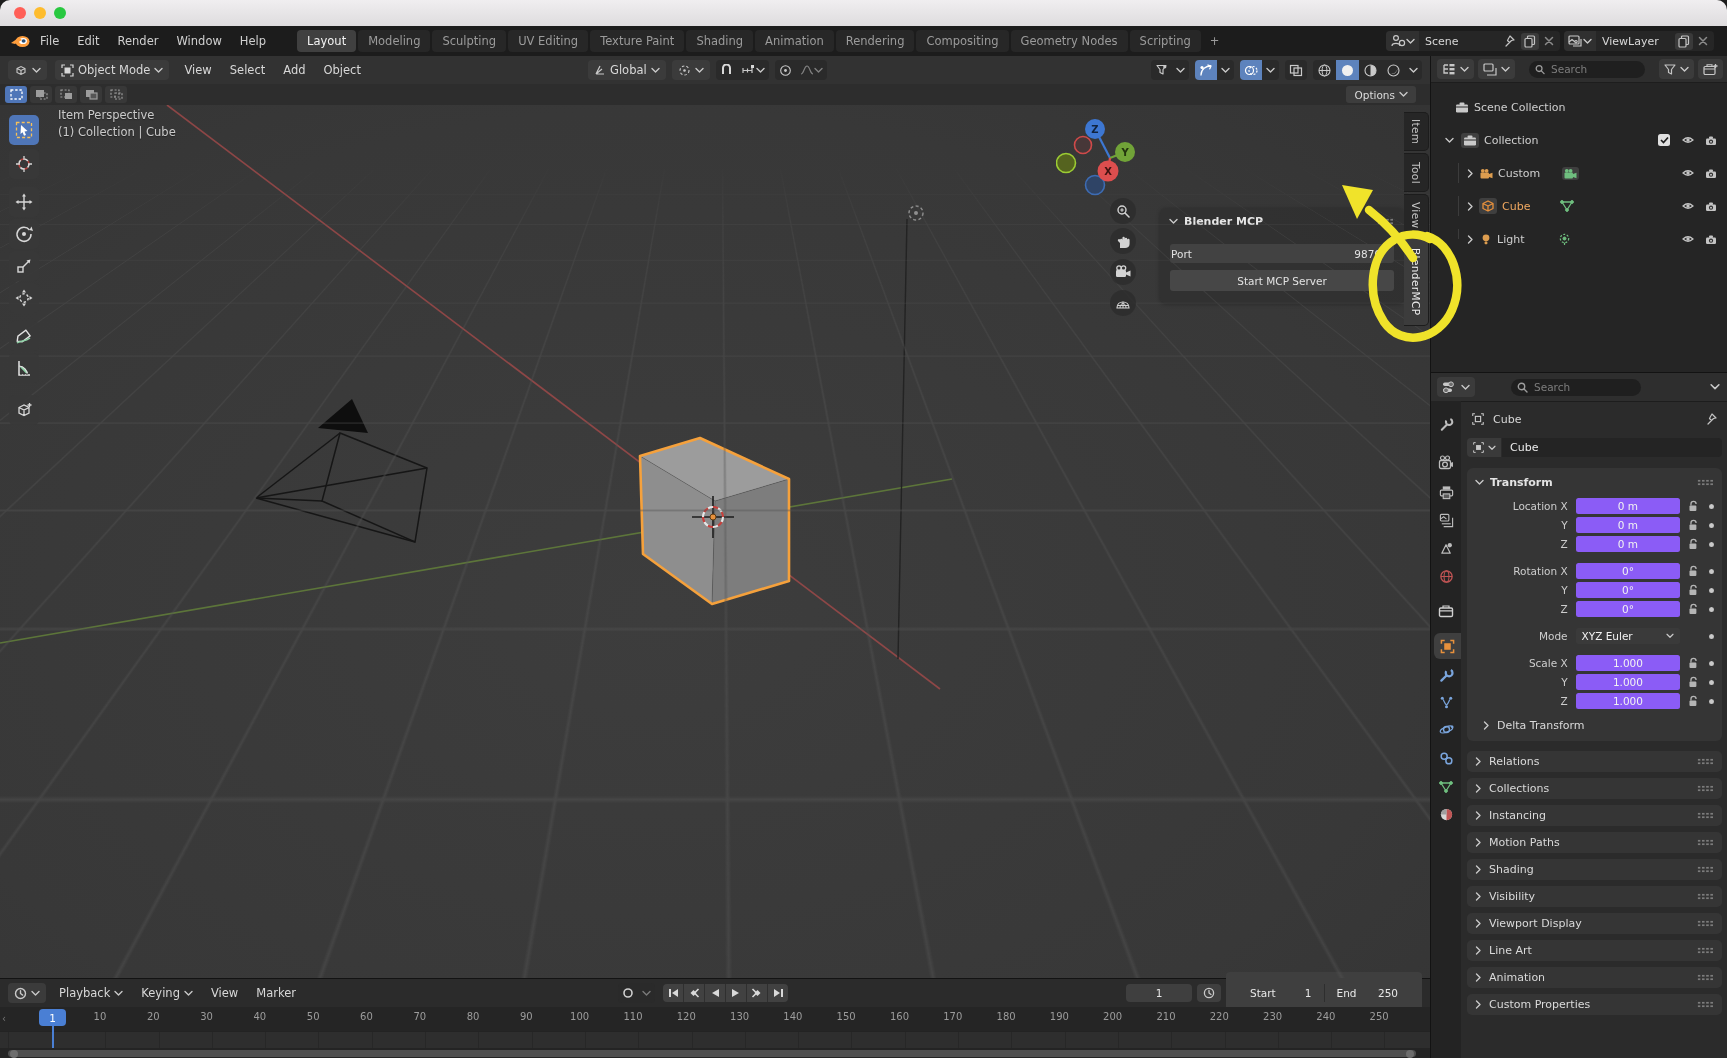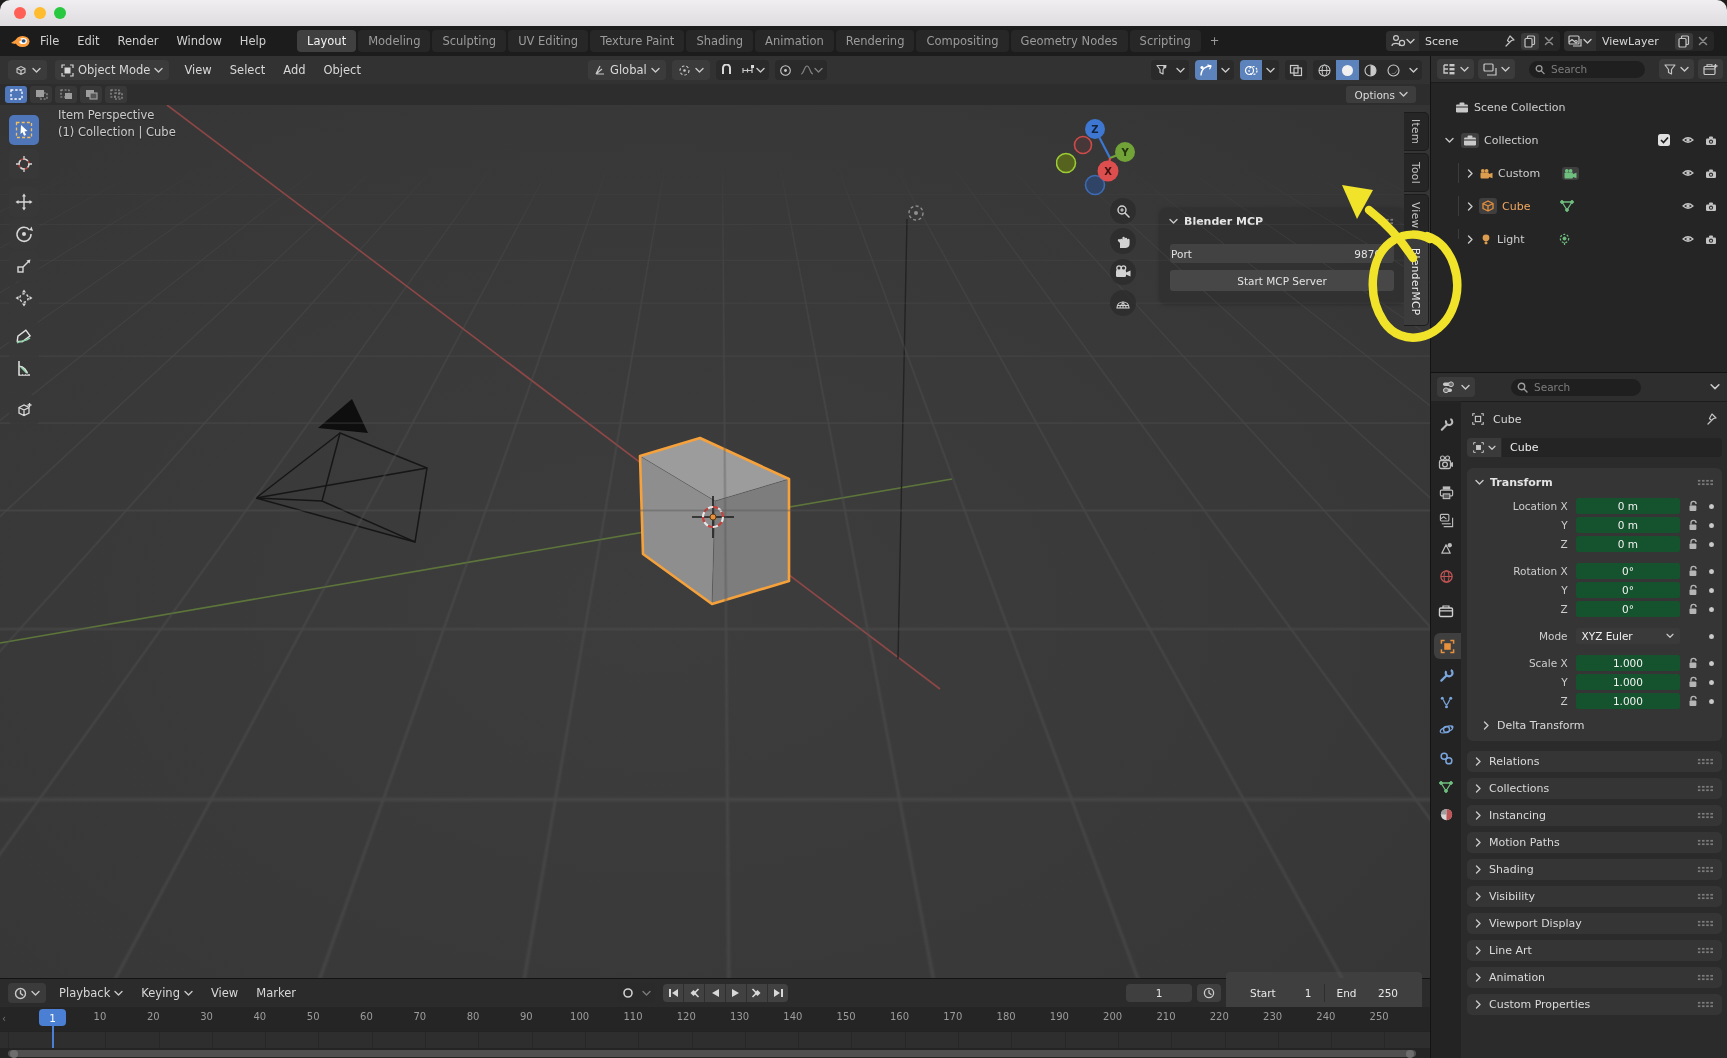--- a/index.html
+++ b/index.html
@@ -109,7 +109,7 @@
   .panel{background:#353535;border-radius:6px;}
   .trow{display:flex;align-items:center;height:18px;margin-bottom:1px;}
   .tlabel{width:94px;text-align:right;margin-right:8px;color:#cdcdcd;font-size:10.5px;}
-  .pf{width:106px;height:16px;background:#14532d;border-radius:2.5px;color:#f2f2f2;font-size:10.5px;
+  .pf{width:106px;height:16px;background:#8b5cf6;border-radius:2.5px;color:#f2f2f2;font-size:10.5px;
     display:flex;align-items:center;justify-content:center;}
   .pf.dd{background:#3a3a3a;justify-content:space-between;padding:0 6px;box-sizing:border-box;width:106px;}
   .dot{width:5px;height:5px;border-radius:50%;background:#c9c9c9;margin-left:10px;}

